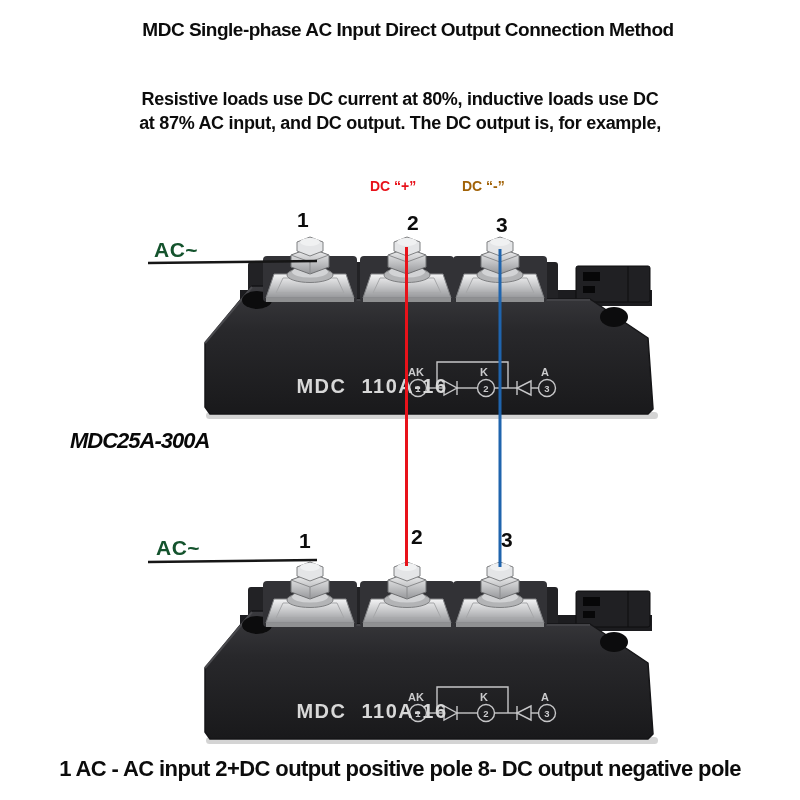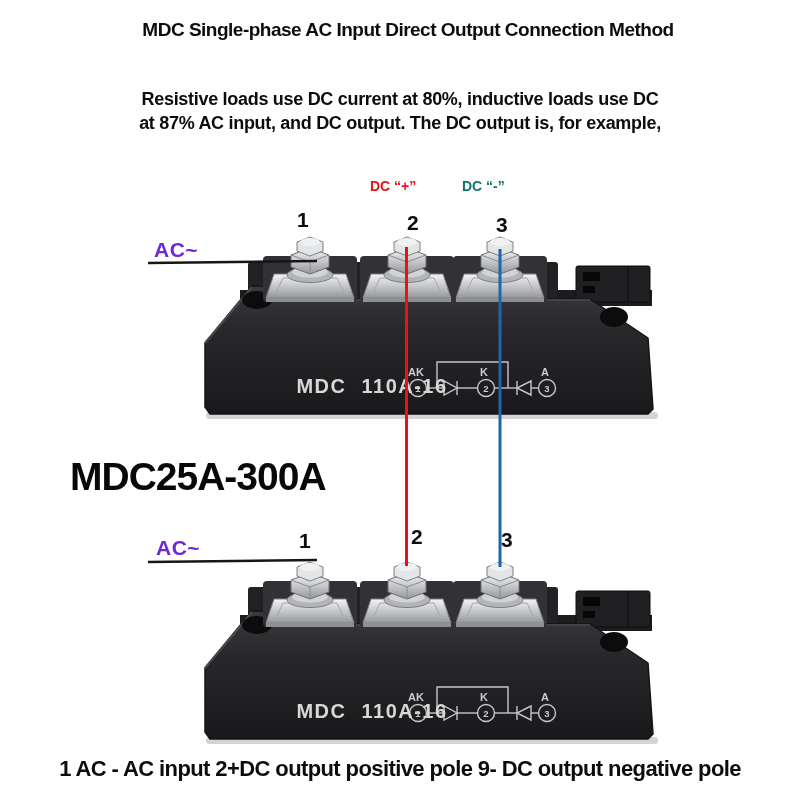--- a/index.html
+++ b/index.html
@@ -12,7 +12,7 @@
             font-size:18px;line-height:24px;font-weight:bold;letter-spacing:-0.3px;color:#0c0c0c;}
   .dc-label{position:absolute;font-size:14px;font-weight:bold;white-space:nowrap;}
   .dc-plus{left:370px;top:178px;color:#e8121a;}
-  .dc-minus{left:462px;top:178px;color:#0f766e;}
+  .dc-minus{left:462px;top:178px;color:#a16207;}
   .tnum{position:absolute;font-size:21px;font-weight:bold;color:#0c0c0c;}
   .aclab{position:absolute;font-size:21px;font-weight:bold;letter-spacing:0.5px;color:#6d28d9;}
   .model{position:absolute;left:70px;top:455px;font-size:39px;font-weight:bold;

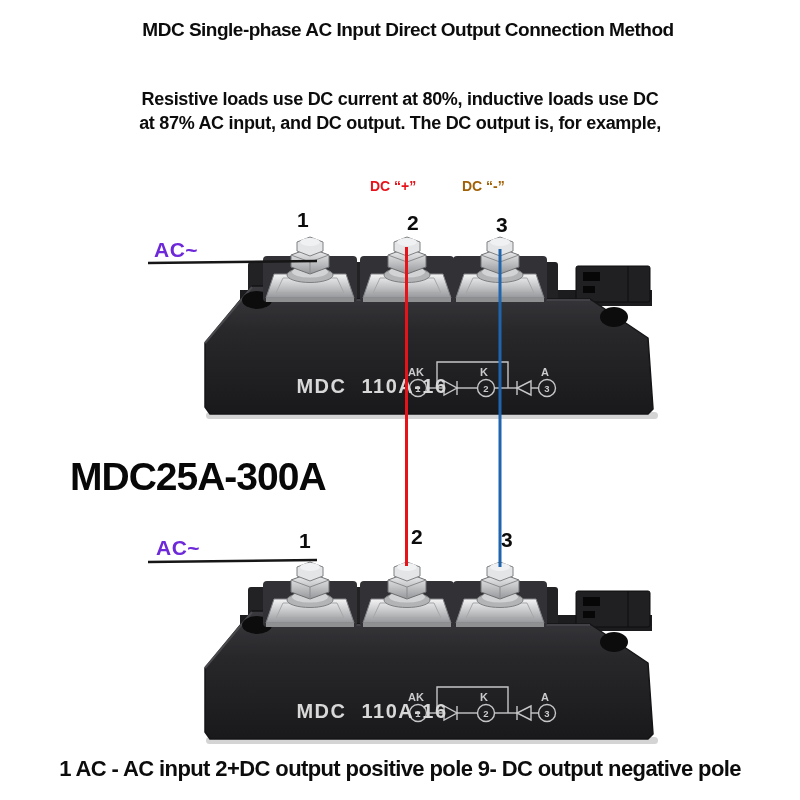--- a/index.html
+++ b/index.html
@@ -14,7 +14,7 @@
   .dc-plus{left:370px;top:178px;color:#e8121a;}
   .dc-minus{left:462px;top:178px;color:#a16207;}
   .tnum{position:absolute;font-size:21px;font-weight:bold;color:#0c0c0c;}
-  .aclab{position:absolute;font-size:21px;font-weight:bold;letter-spacing:0.5px;color:#6d28d9;}
+  .aclab{position:absolute;font-size:21px;font-weight:bold;letter-spacing:0.5px;color:#14532d;}
   .model{position:absolute;left:70px;top:455px;font-size:39px;font-weight:bold;
          letter-spacing:-1px;color:#080808;white-space:nowrap;}
   .caption{position:absolute;left:0;right:0;top:756px;text-align:center;

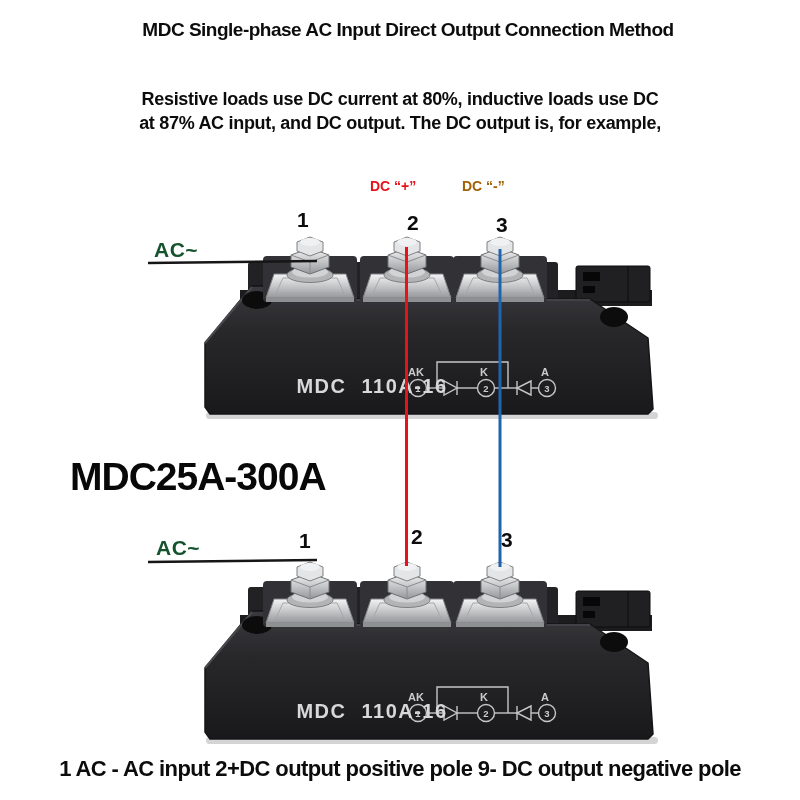--- a/index.html
+++ b/index.html
@@ -15,8 +15,8 @@
   .dc-minus{left:462px;top:178px;color:#a16207;}
   .tnum{position:absolute;font-size:21px;font-weight:bold;color:#0c0c0c;}
   .aclab{position:absolute;font-size:21px;font-weight:bold;letter-spacing:0.5px;color:#14532d;}
-  .model{position:absolute;left:70px;top:455px;font-size:39px;font-weight:bold;
-         letter-spacing:-1px;color:#080808;white-space:nowrap;}
+  .model{position:absolute;left:70px;top:428px;font-size:22px;font-weight:bold;
+         letter-spacing:-1px;color:#080808;white-space:nowrap;font-style:italic;}
   .caption{position:absolute;left:0;right:0;top:756px;text-align:center;
            font-size:22px;font-weight:bold;letter-spacing:-0.6px;color:#0c0c0c;white-space:nowrap;}
   text.print{font-family:"Liberation Sans",sans-serif;font-size:20px;font-weight:bold;

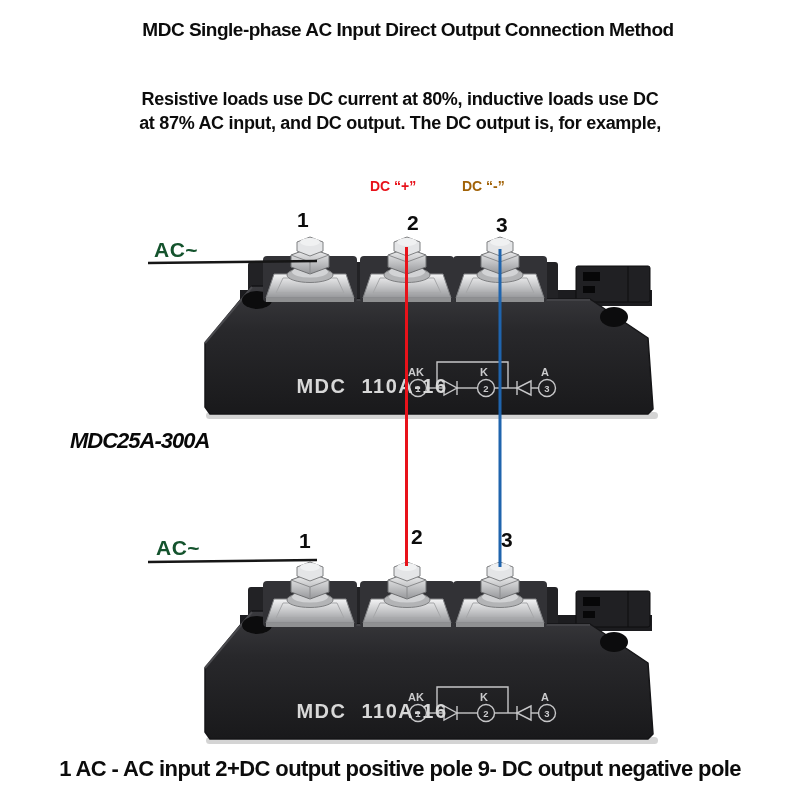--- a/index.html
+++ b/index.html
@@ -140,7 +140,7 @@
 
   <span class="model">MDC25A-300A</span>
 
-  <div class="caption">1 AC - AC input 2+DC output positive pole 9- DC output negative pole</div>
+  <div class="caption">1 AC - AC input 2+DC output positive pole 8- DC output negative pole</div>
 </div>
 
 </body></html>

